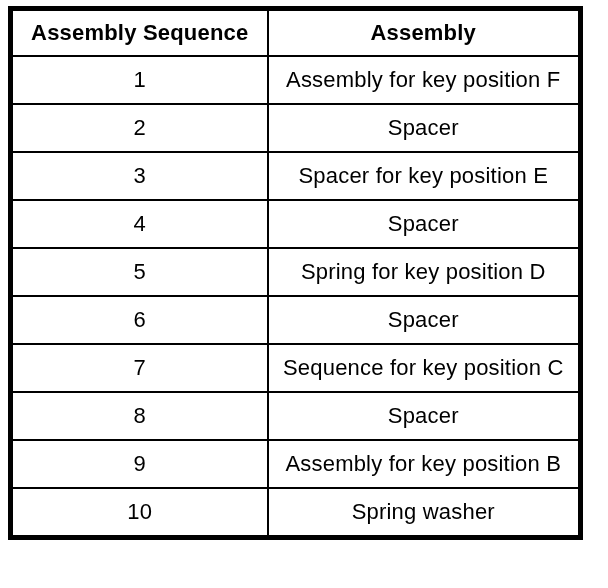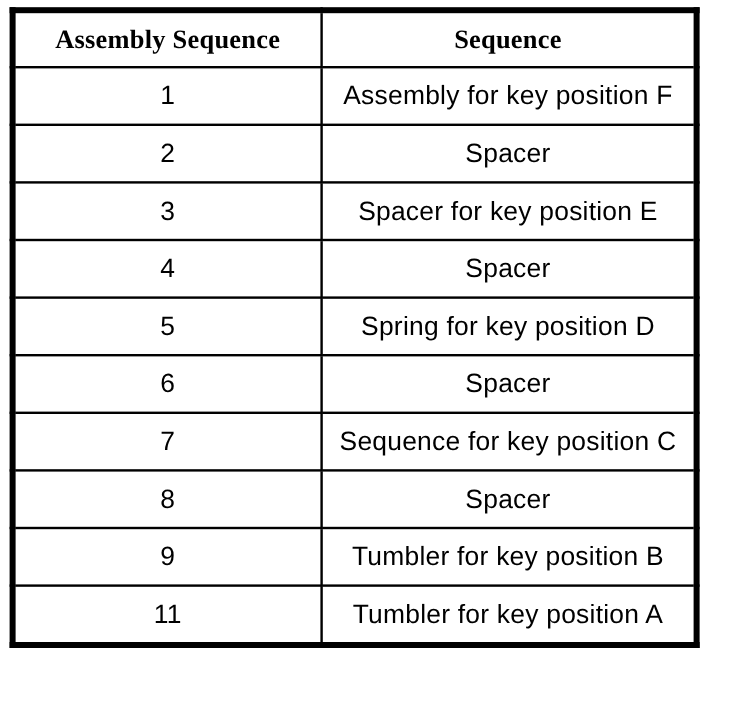--- a/index.html
+++ b/index.html
@@ -47,7 +47,6 @@
   table.assembly th {
     height: 44px;
     font-weight: bold;
-    font-family: Liberation Serif, serif;
   }
   table.assembly td {
     height: 46px;

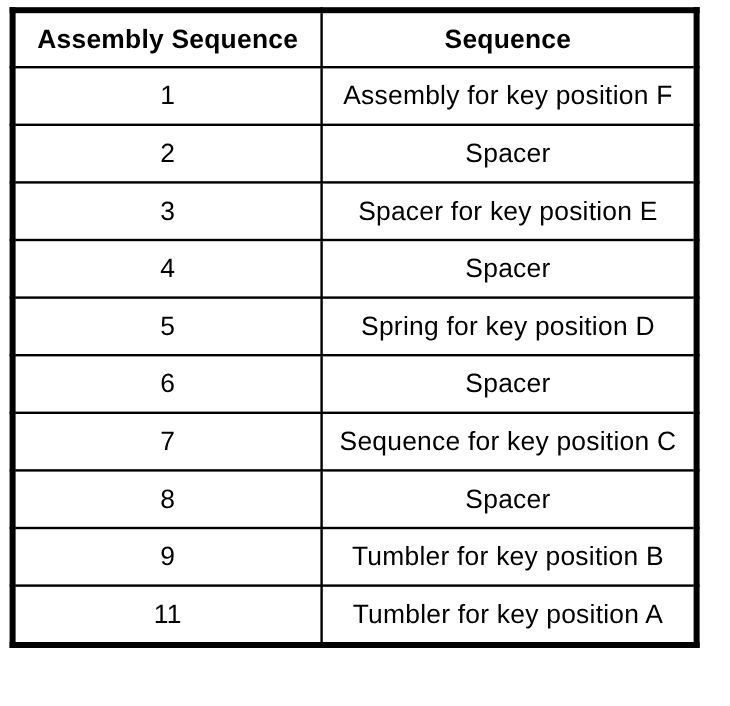--- a/index.html
+++ b/index.html
@@ -65,7 +65,7 @@
     <thead>
       <tr>
         <th>Assembly Sequence</th>
-        <th>Sequence</th>
+        <th>Assembly</th>
       </tr>
     </thead>
     <tbody>

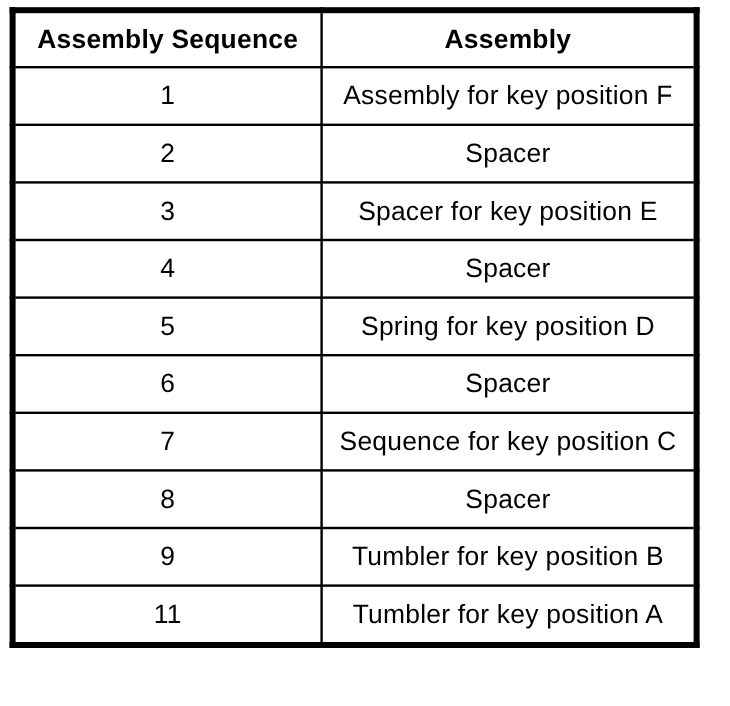--- a/index.html
+++ b/index.html
@@ -103,7 +103,7 @@
       </tr>
       <tr>
         <td>9</td>
-        <td>Tumbler for key position B</td>
+        <td>Assembly for key position B</td>
       </tr>
       <tr>
         <td>11</td>

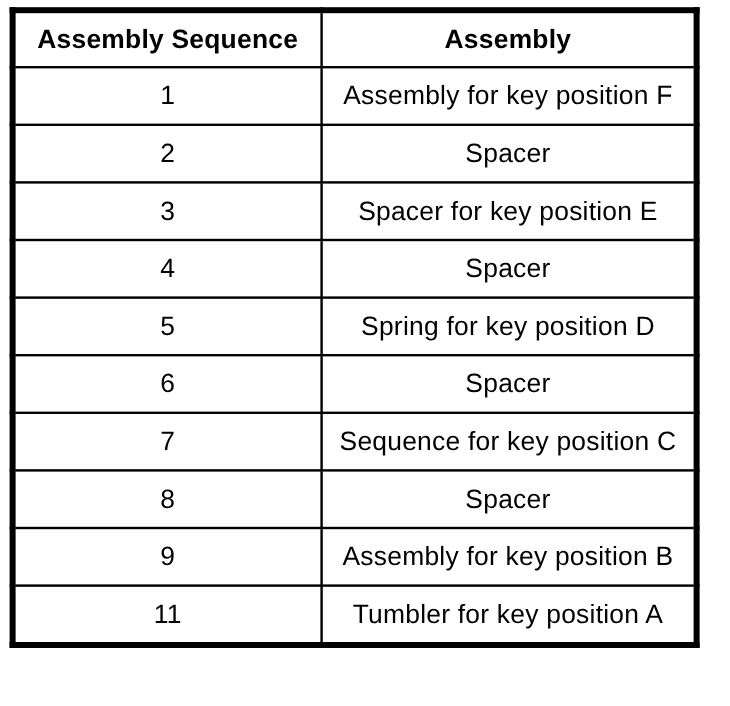--- a/index.html
+++ b/index.html
@@ -106,6 +106,10 @@
         <td>Assembly for key position B</td>
       </tr>
       <tr>
+        <td>10</td>
+        <td>Spring washer</td>
+      </tr>
+      <tr>
         <td>11</td>
         <td>Tumbler for key position A</td>
       </tr>

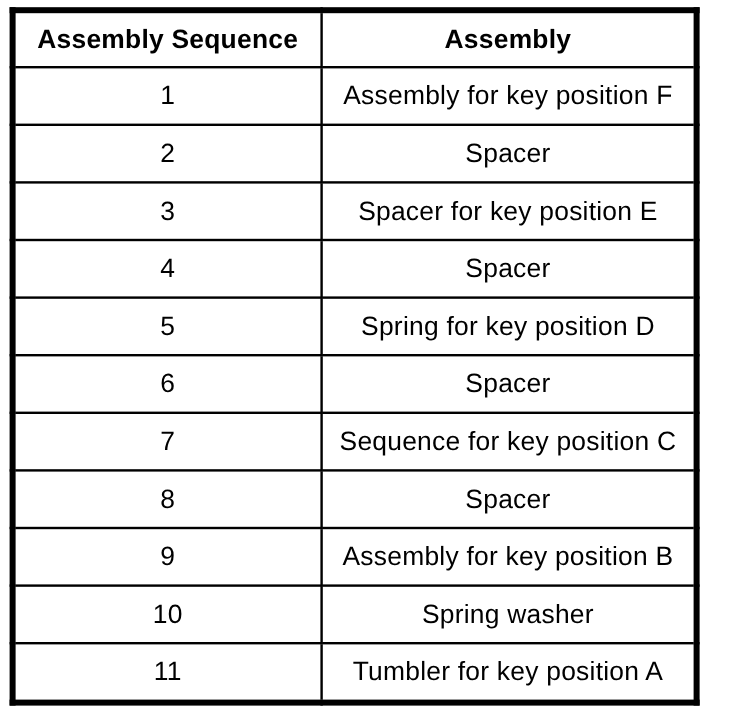--- a/index.html
+++ b/index.html
@@ -109,10 +109,6 @@
         <td>10</td>
         <td>Spring washer</td>
       </tr>
-      <tr>
-        <td>11</td>
-        <td>Tumbler for key position A</td>
-      </tr>
     </tbody>
   </table>
 </div>

